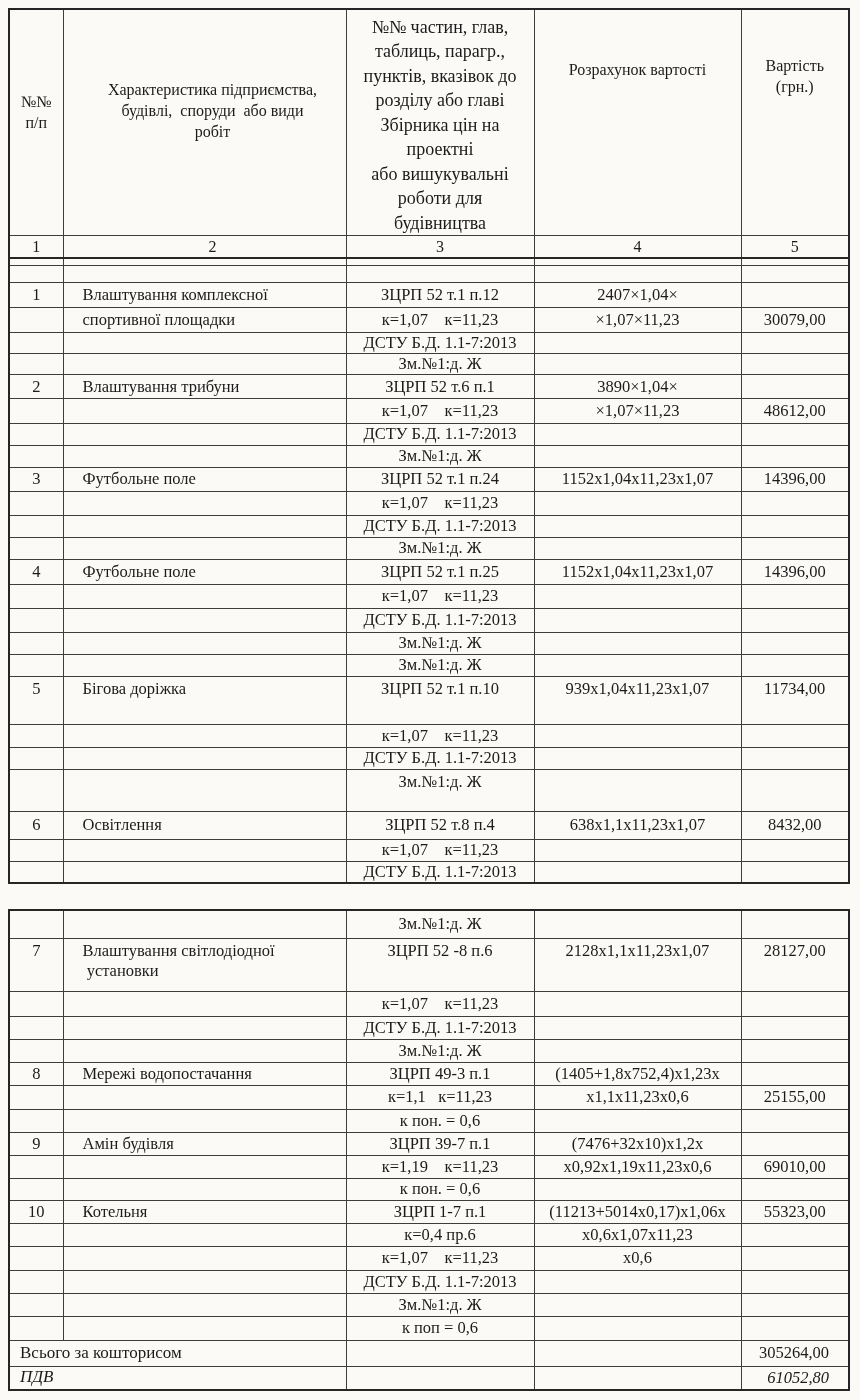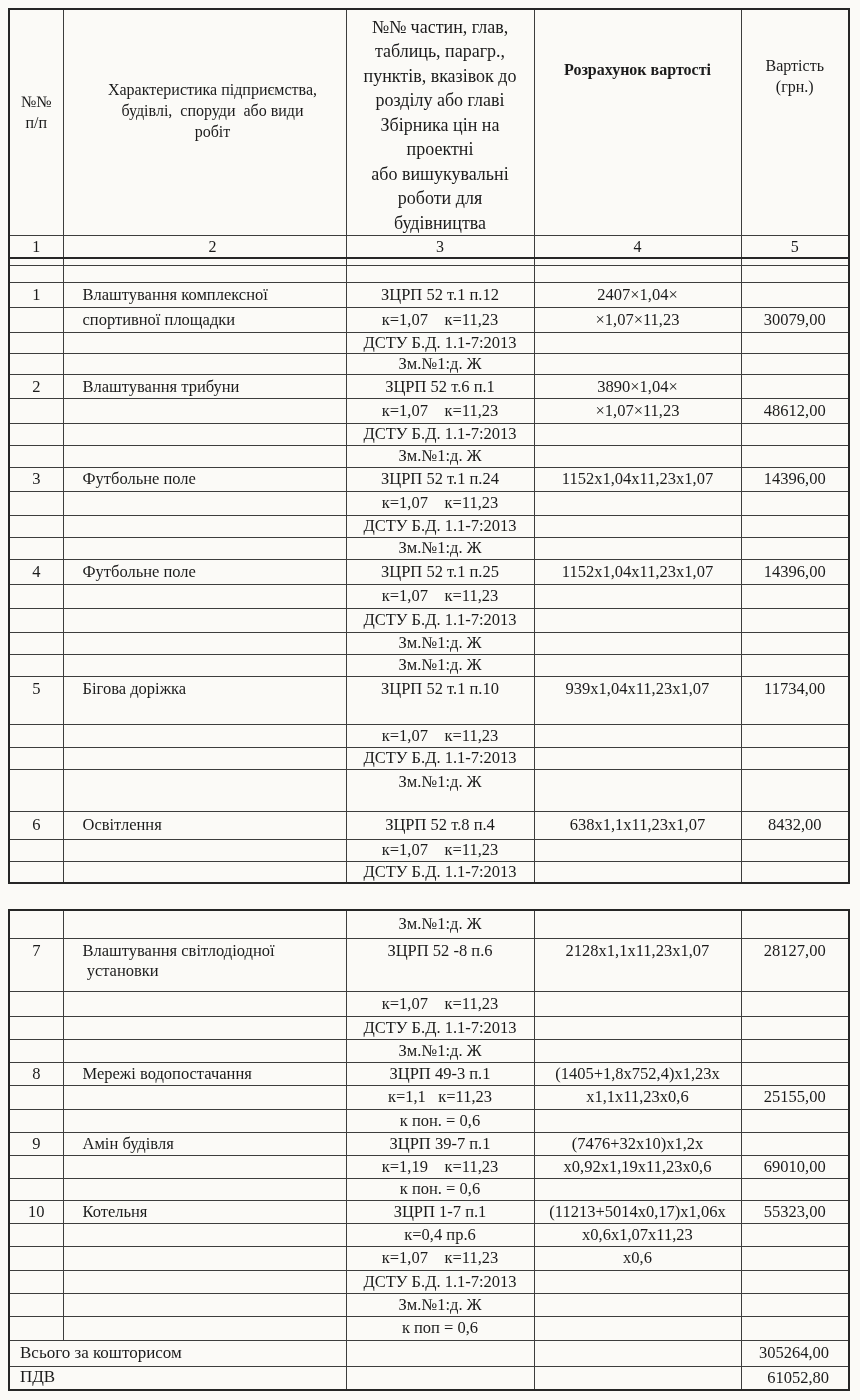--- a/index.html
+++ b/index.html
@@ -42,7 +42,7 @@
   tr.hdr td.hc1 { padding-top: 82px; }
   tr.hdr td.hc2 { padding-top: 70px; }
   tr.hdr td.hc3 { padding-top: 5px; font-size: 18px; line-height: 1.36; }
-  tr.hdr td.hc4 { padding-top: 50px; font-weight: bold; }
+  tr.hdr td.hc4 { padding-top: 50px; }
   tr.hdr td.hc5 { padding-top: 46px; }
   tr.numrow td { text-align: center; font-size: 16px; border-bottom: 2px solid #262626; }
   td.sum-label { text-align: left; padding-left: 10px; font-size: 17px; }

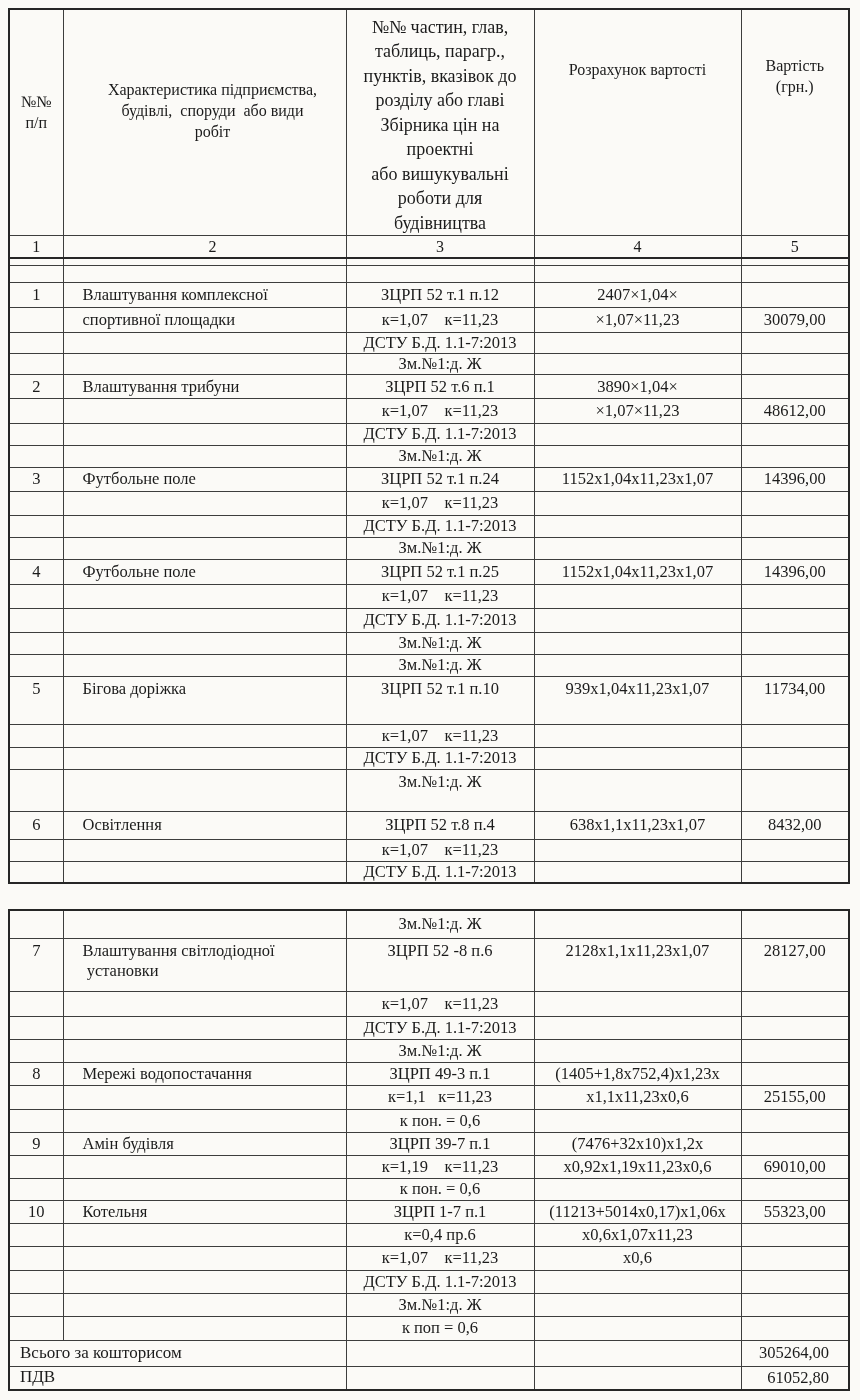--- a/index.html
+++ b/index.html
@@ -406,7 +406,7 @@
           <td class="c4"></td>
           <td class="c5 sum-val">305264,00</td>
         </tr>
-        <tr style="height: 24px;">
+        <tr style="height: 24px; font-style: italic;">
           <td colspan="2" class="sum-label">ПДВ</td>
           <td class="c3"></td>
           <td class="c4"></td>

